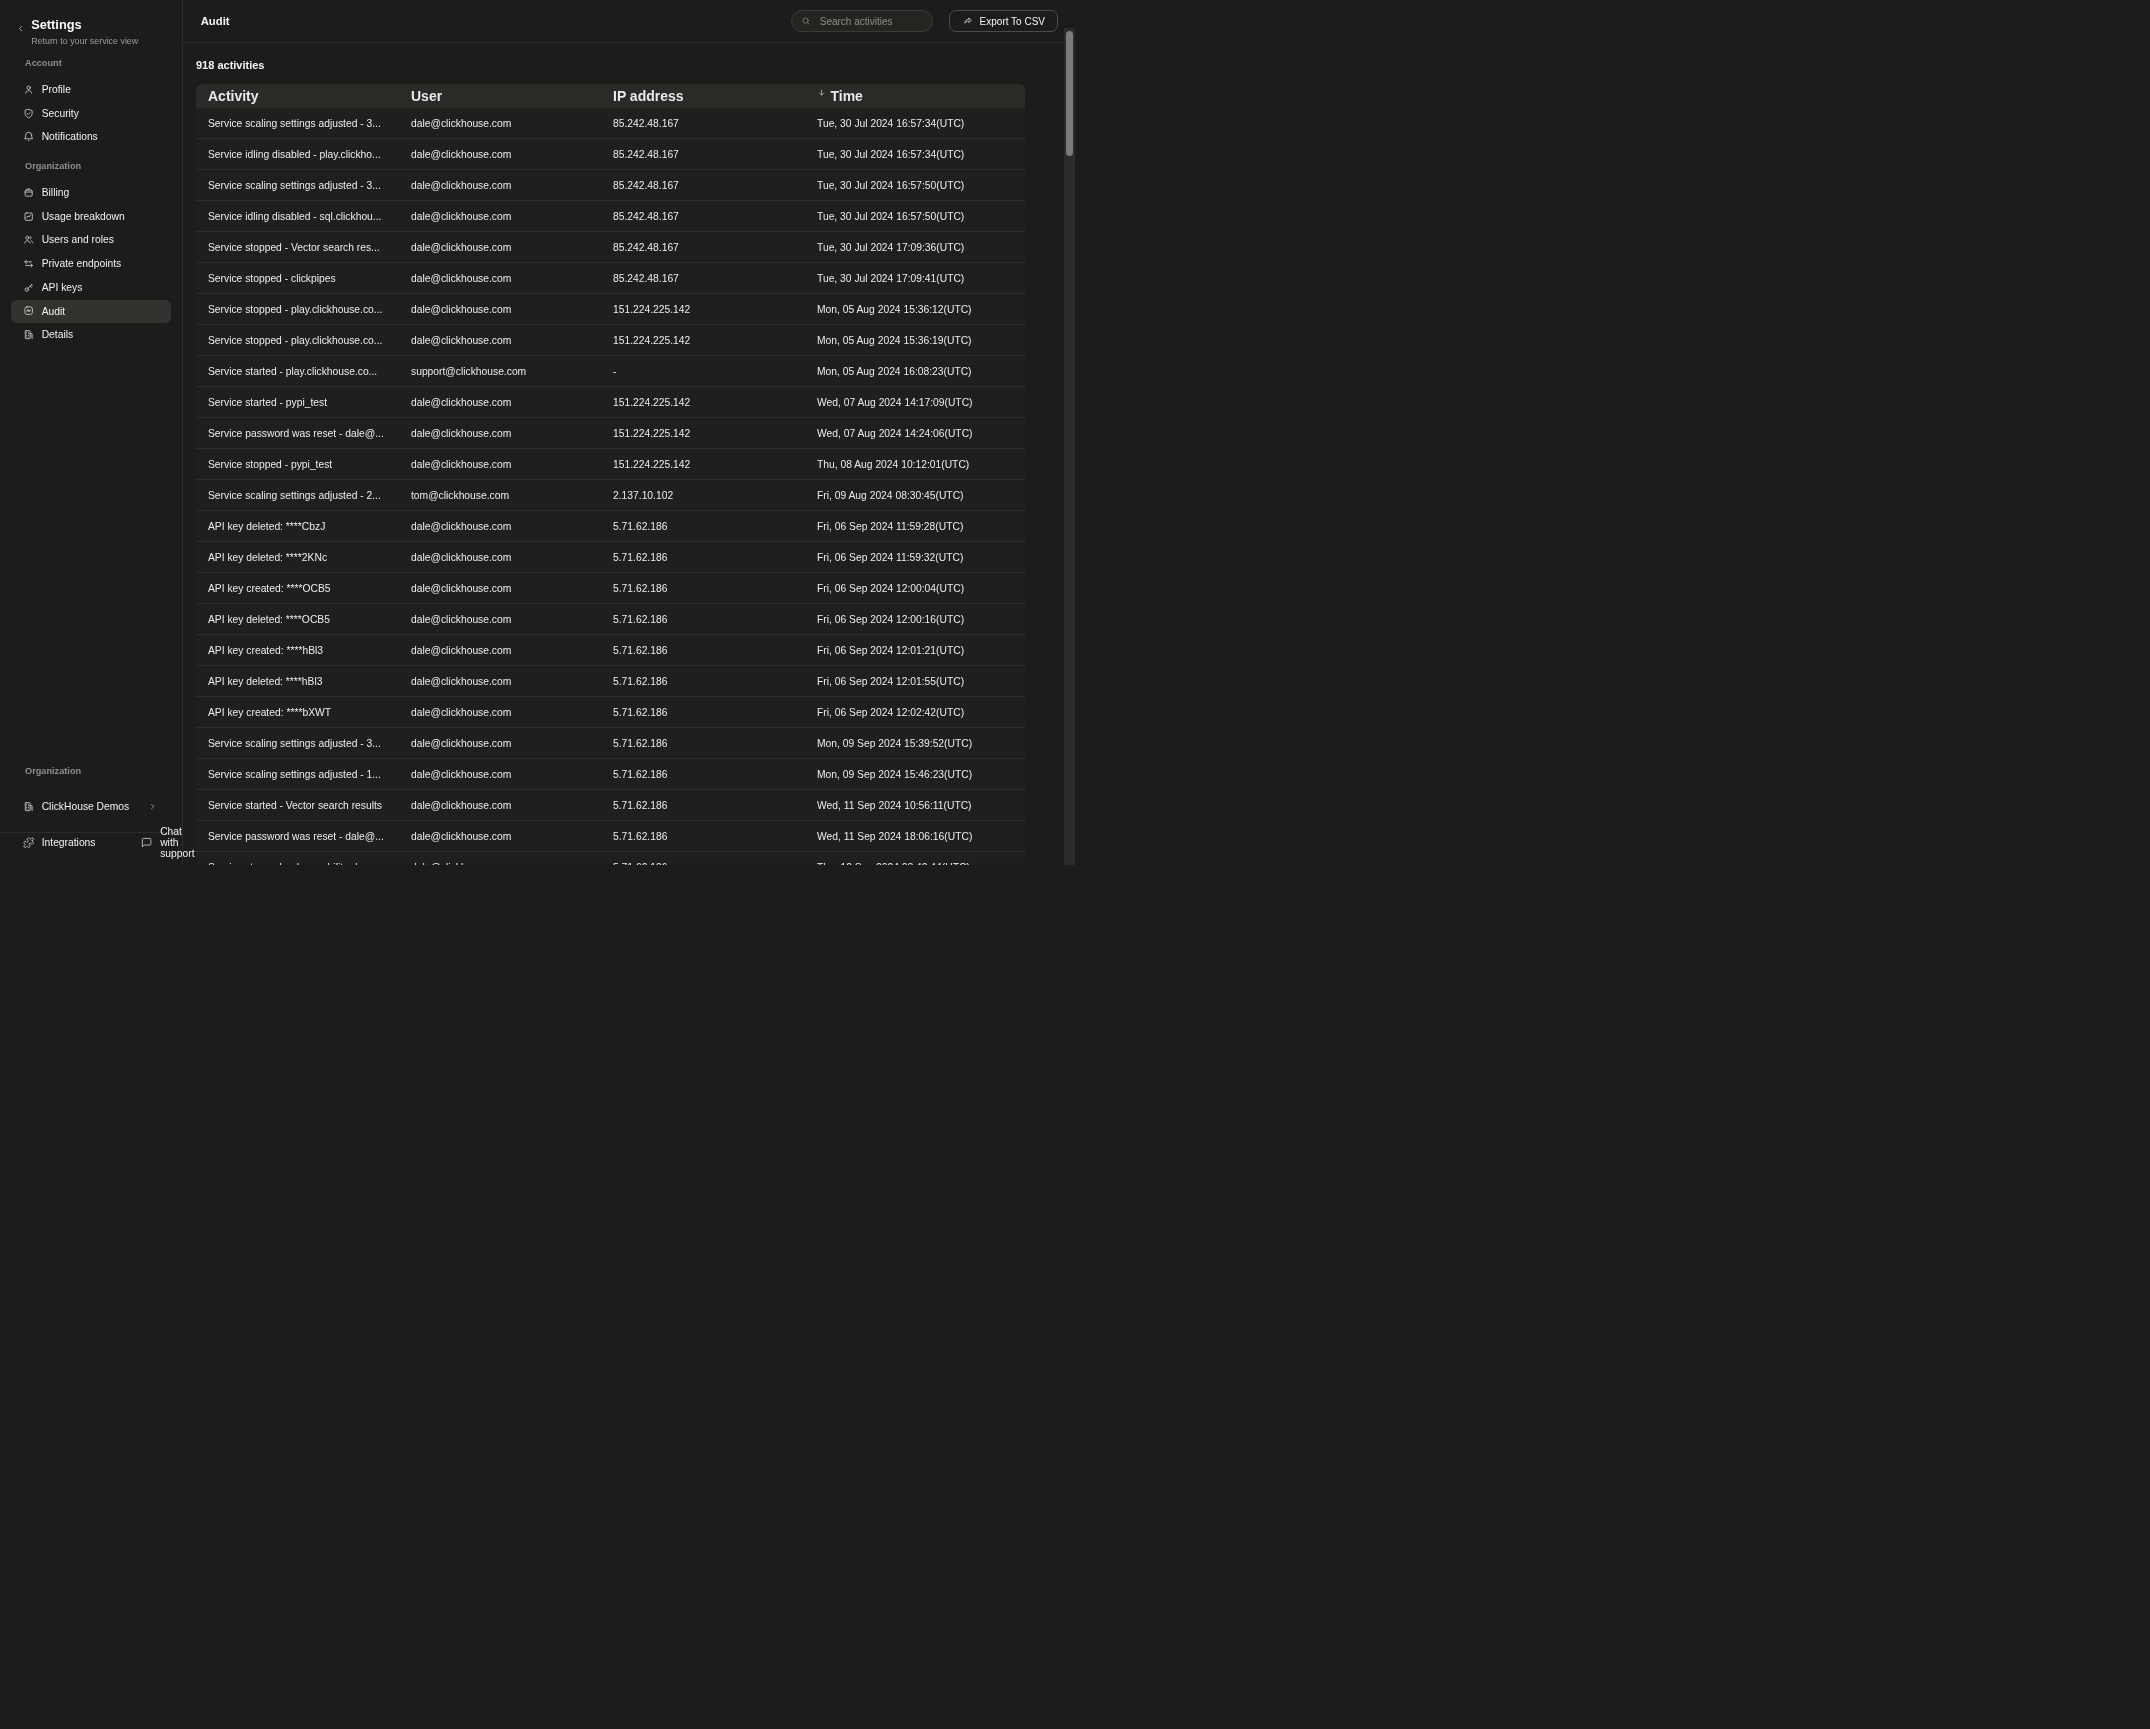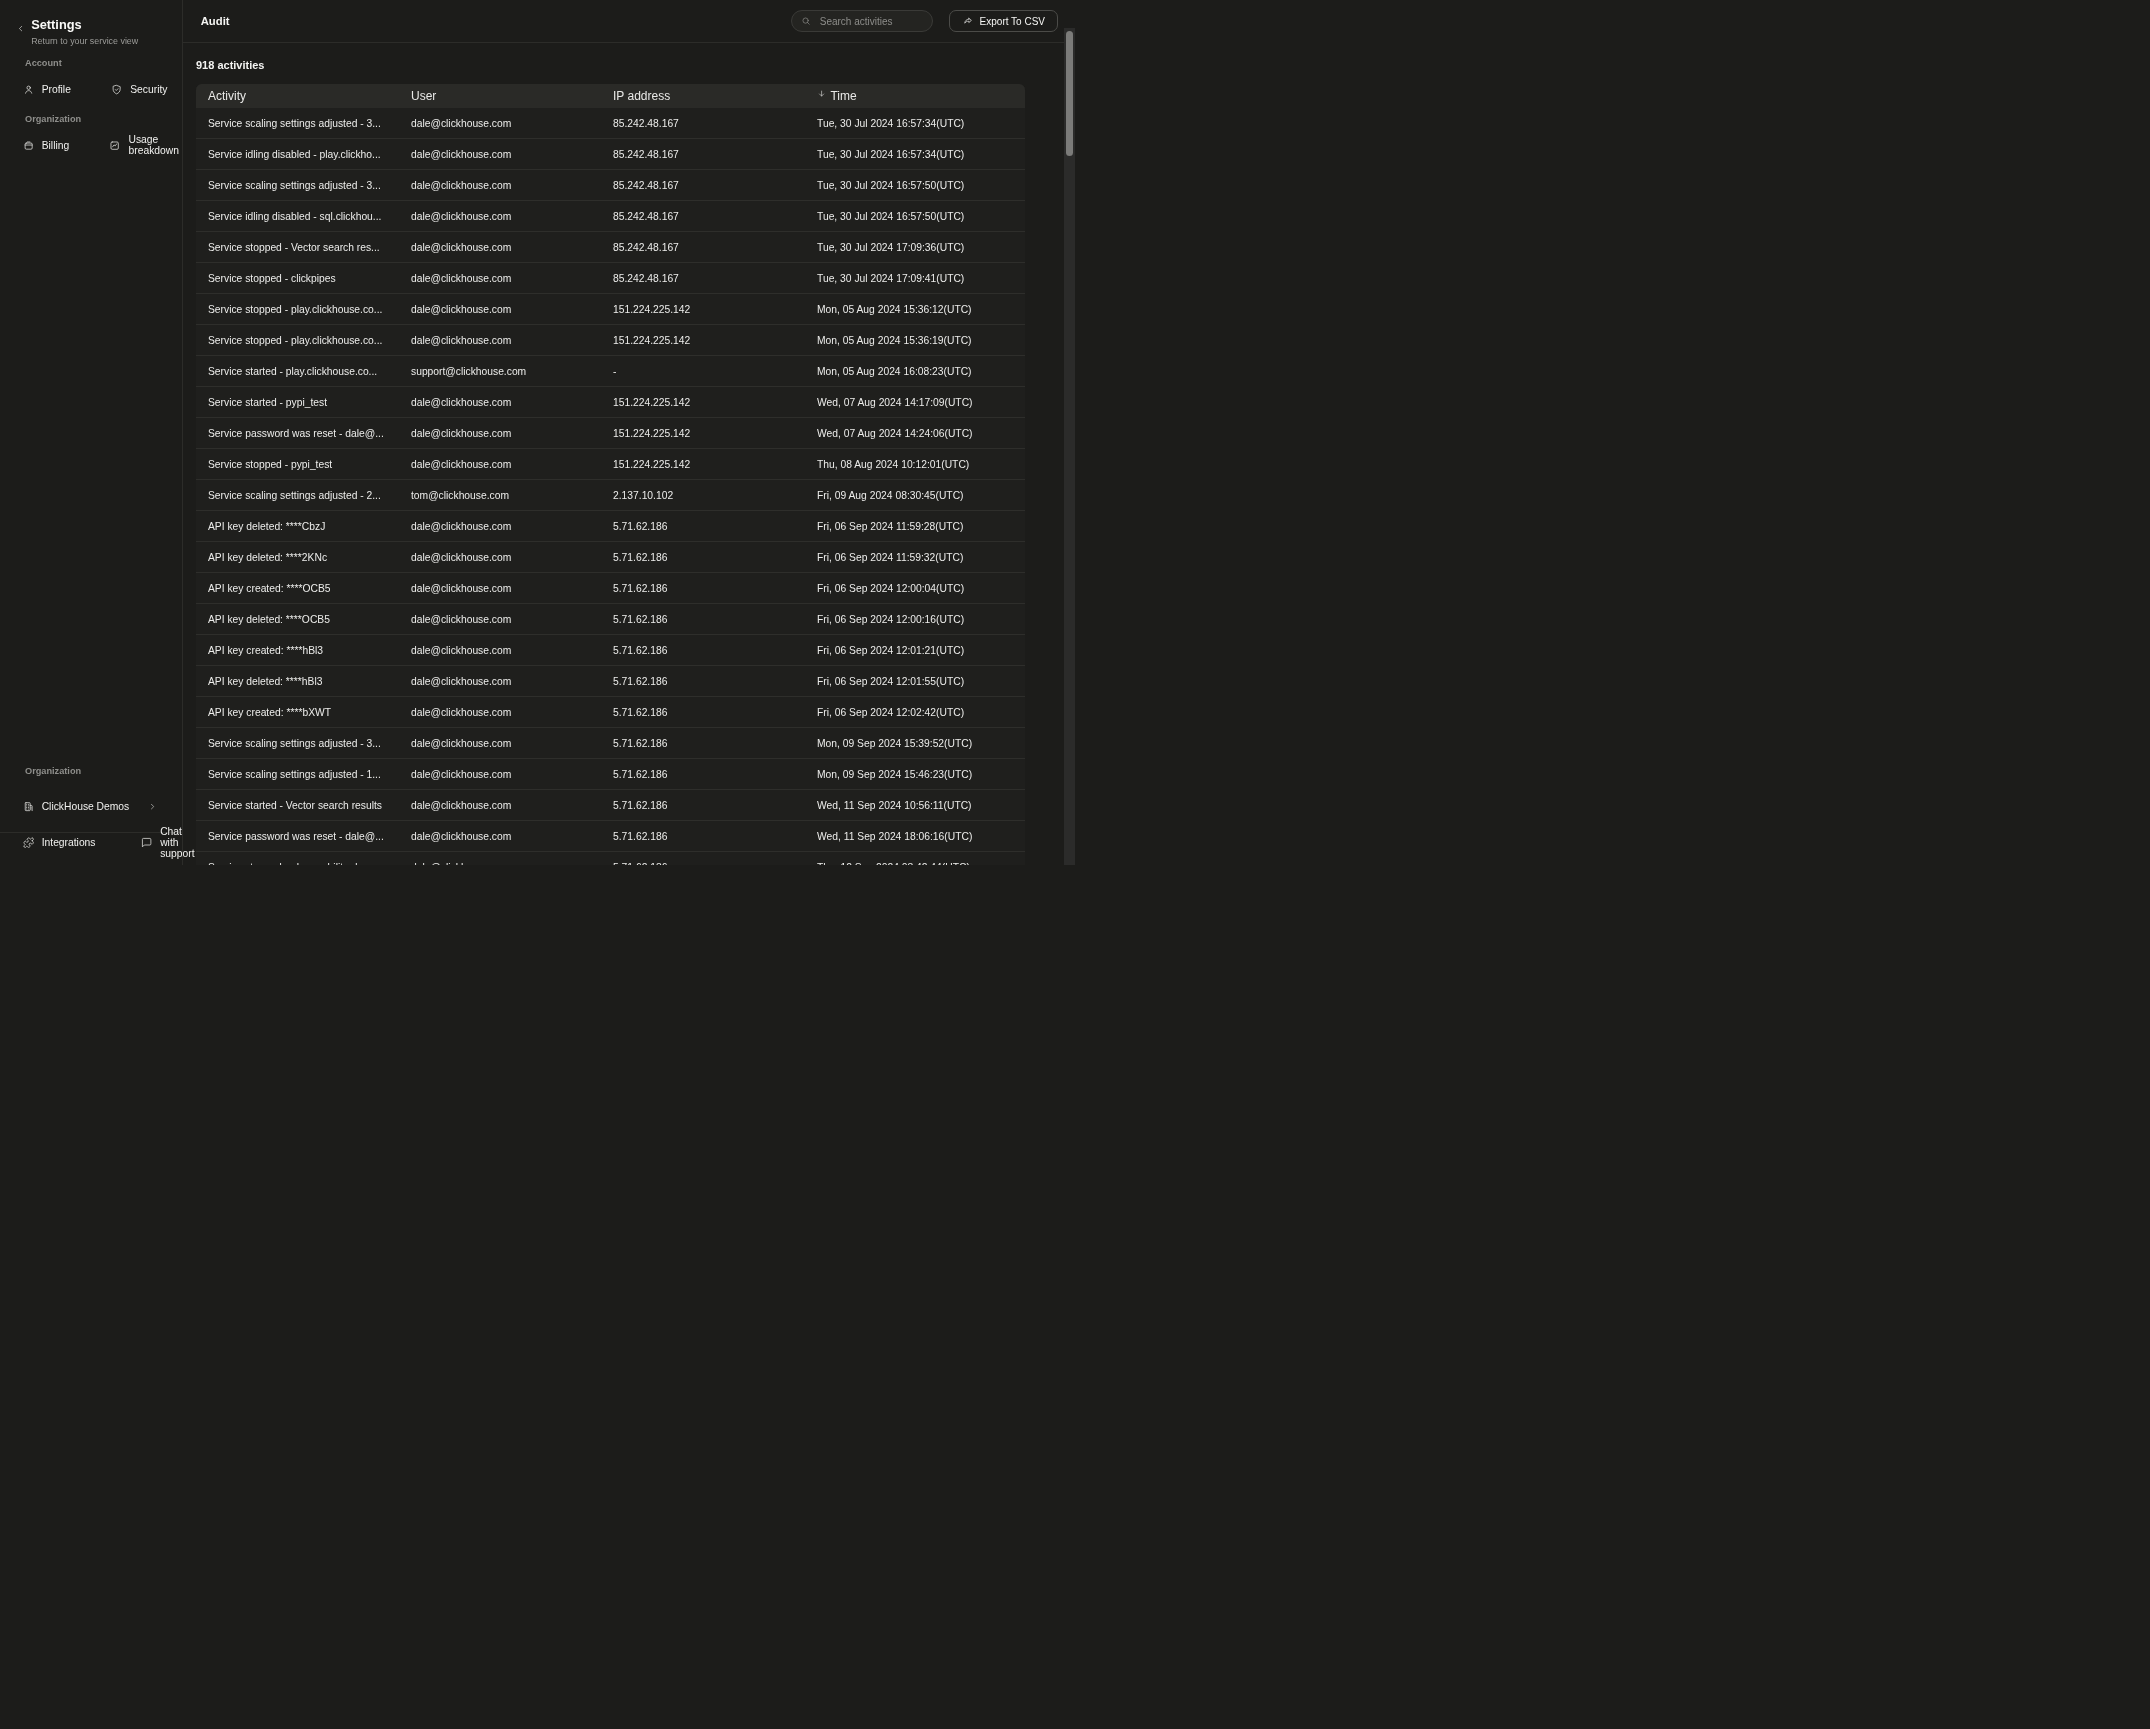--- a/index.html
+++ b/index.html
@@ -22,7 +22,7 @@
   .section-label{font-size:9.2px;line-height:9.2px;font-weight:600;color:#8e8e8b;padding-left:25px}
   .nav-section-account{margin-top:12.8px}
   .nav-section-org{margin-top:13.5px}
-  .nav-list{display:flex;flex-direction:row;gap:0.7px;margin-top:10px}
+  .nav-list{display:flex;flex-direction:column;gap:0.7px;margin-top:10px}
   .nav-item{height:23px;margin:0 11.3px;padding:0 5.7px 0 11.3px;border-radius:5.7px;display:flex;
     align-items:center;gap:7.8px;font-size:10.3px;color:#f1f1ef;cursor:pointer;box-sizing:border-box}
   .nav-item .icon{width:11.3px;height:11.3px;color:#e4e4e1}

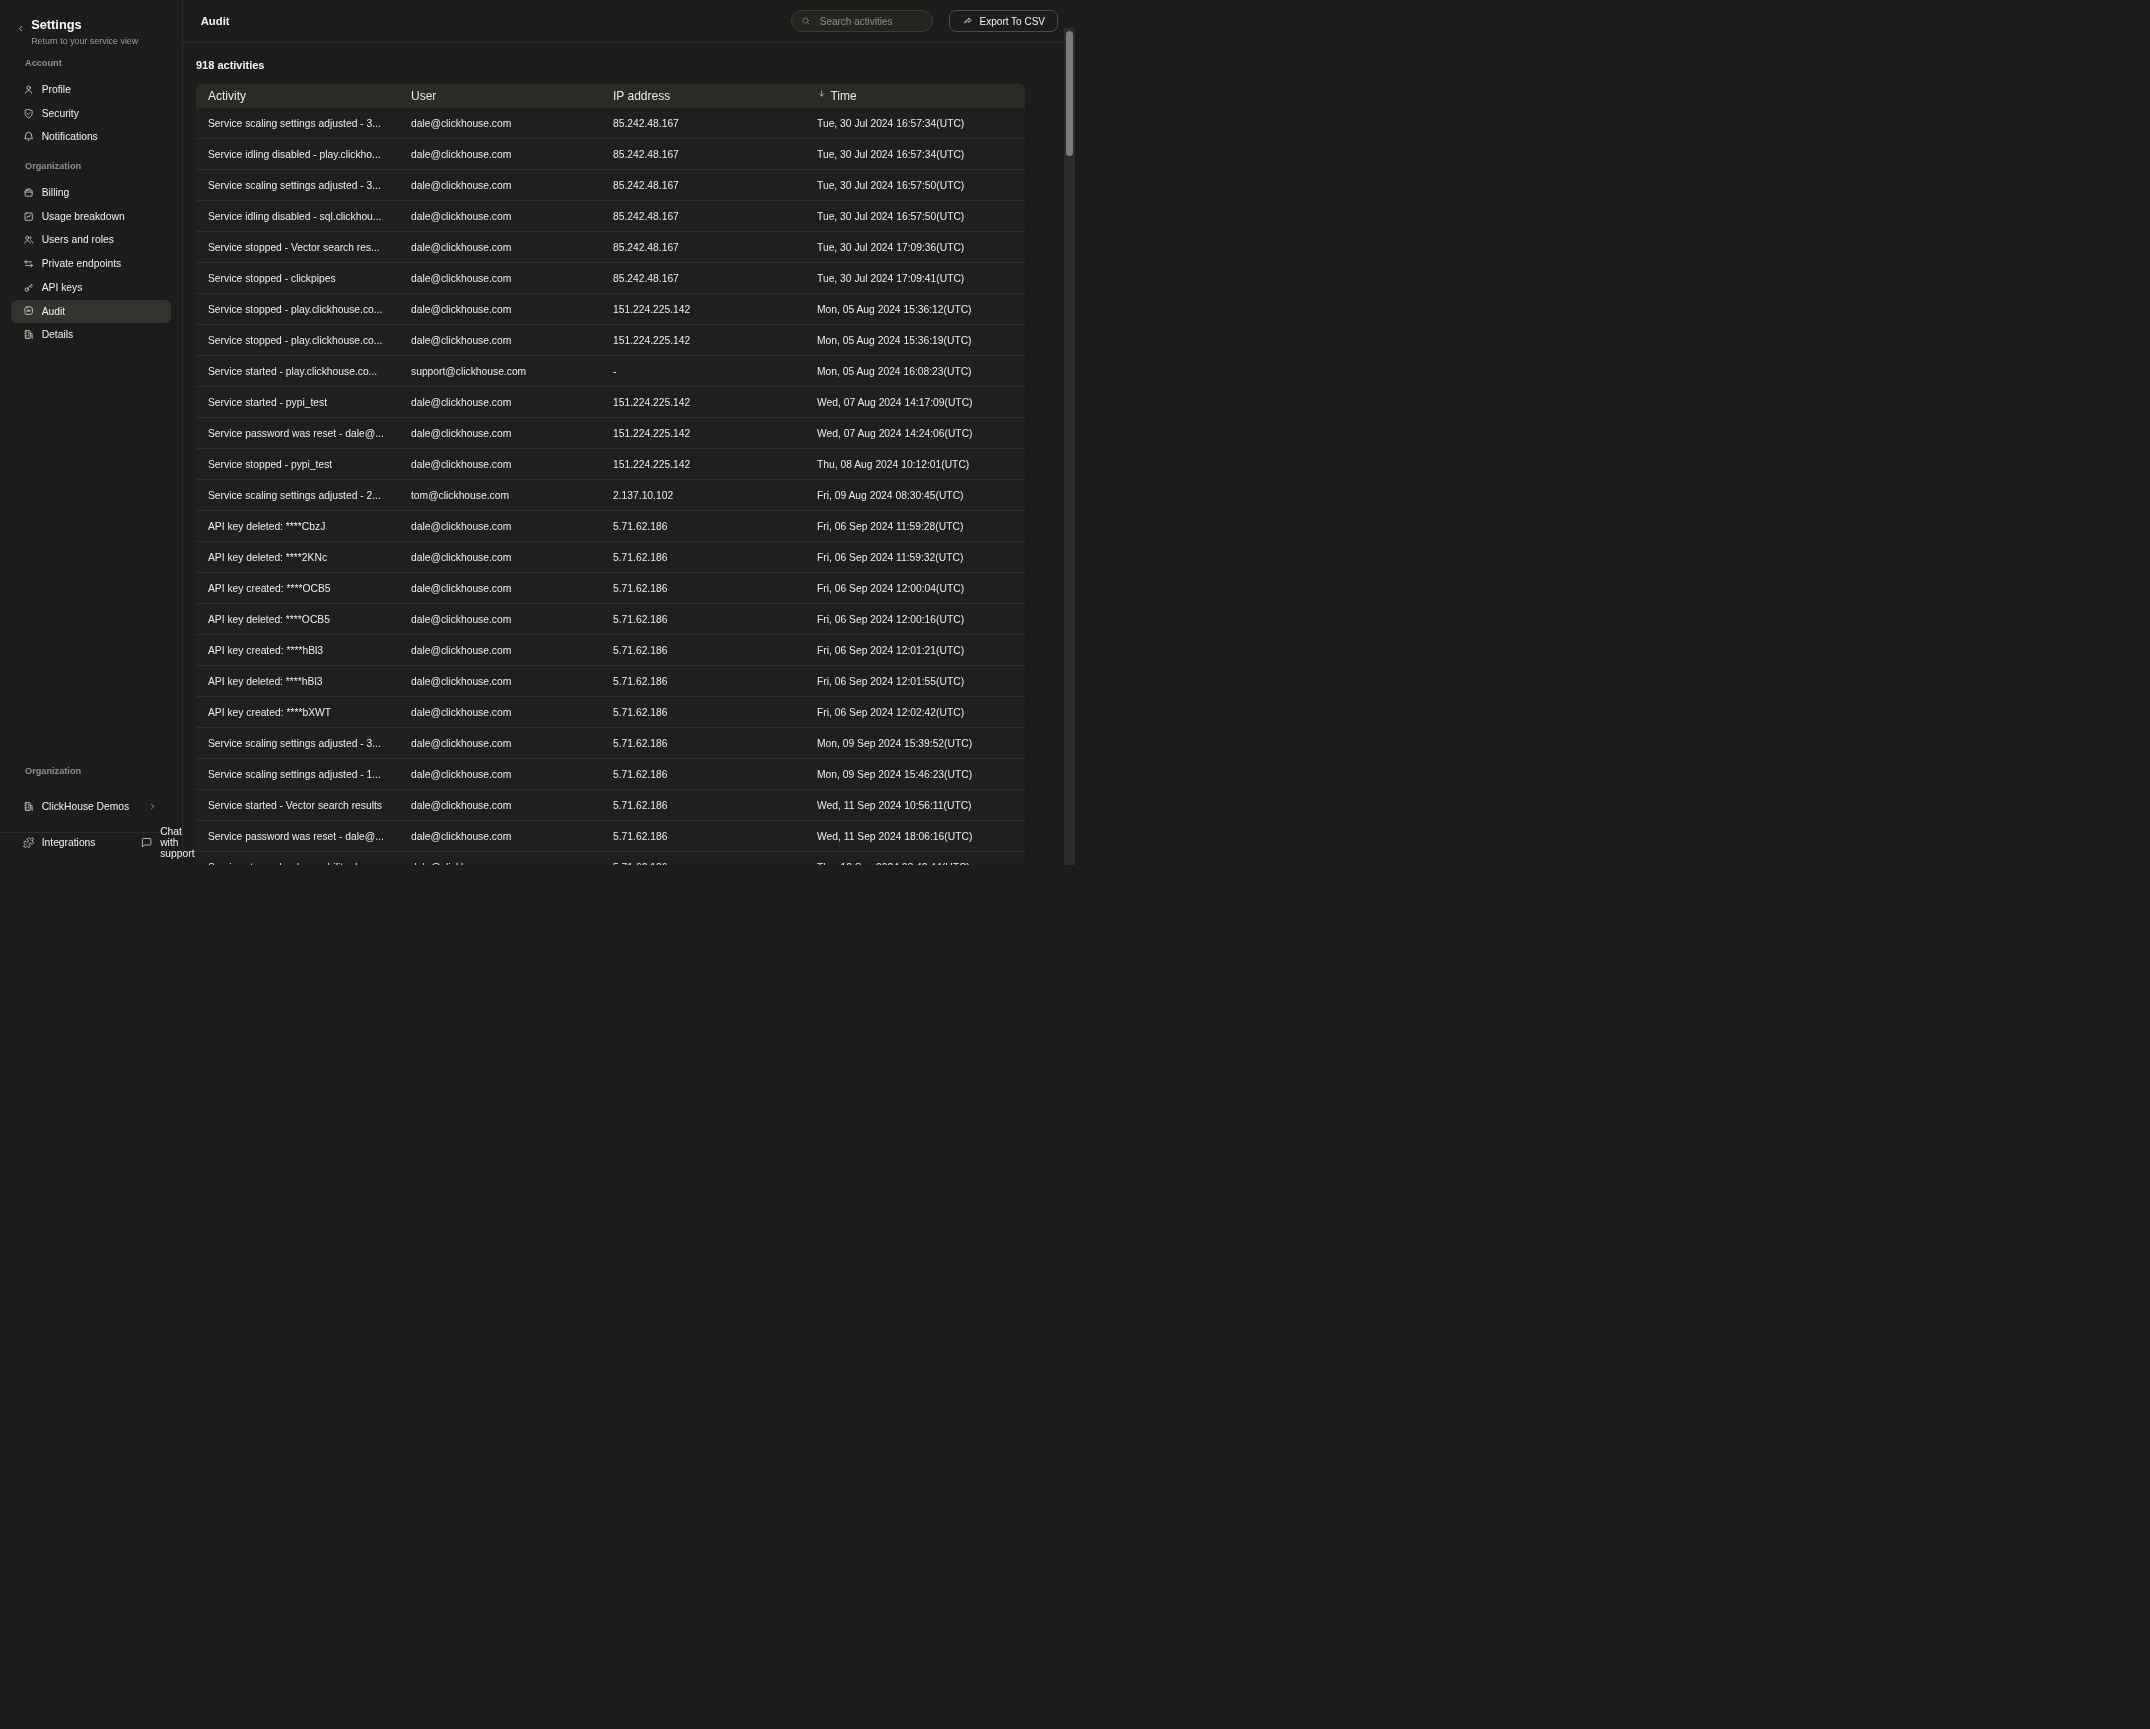--- a/index.html
+++ b/index.html
@@ -56,7 +56,7 @@
   .count{margin-top:17px;font-size:11px;line-height:10.6px;font-weight:700;color:#f4f4f2}
   .table{margin-top:13.5px;width:829px;background:#1f1f1d;border-radius:5.7px 5.7px 0 0;overflow:hidden}
   .thead,.tr{display:grid;grid-template-columns:203px 202px 204px 1fr;align-items:center}
-  .thead{height:24px;background:#2a2a27;font-size:12px;font-weight:400;color:#e9e9e7}
+  .thead{height:24px;background:#2a2a27;font-size:14px;font-weight:700;color:#e9e9e7}
   .th,.td{padding-left:12px;white-space:nowrap;overflow:hidden}
   .th-time{display:flex;align-items:flex-start;gap:4.3px}
   .th-time .icon{width:9.2px;height:9.2px;color:#dededc}

